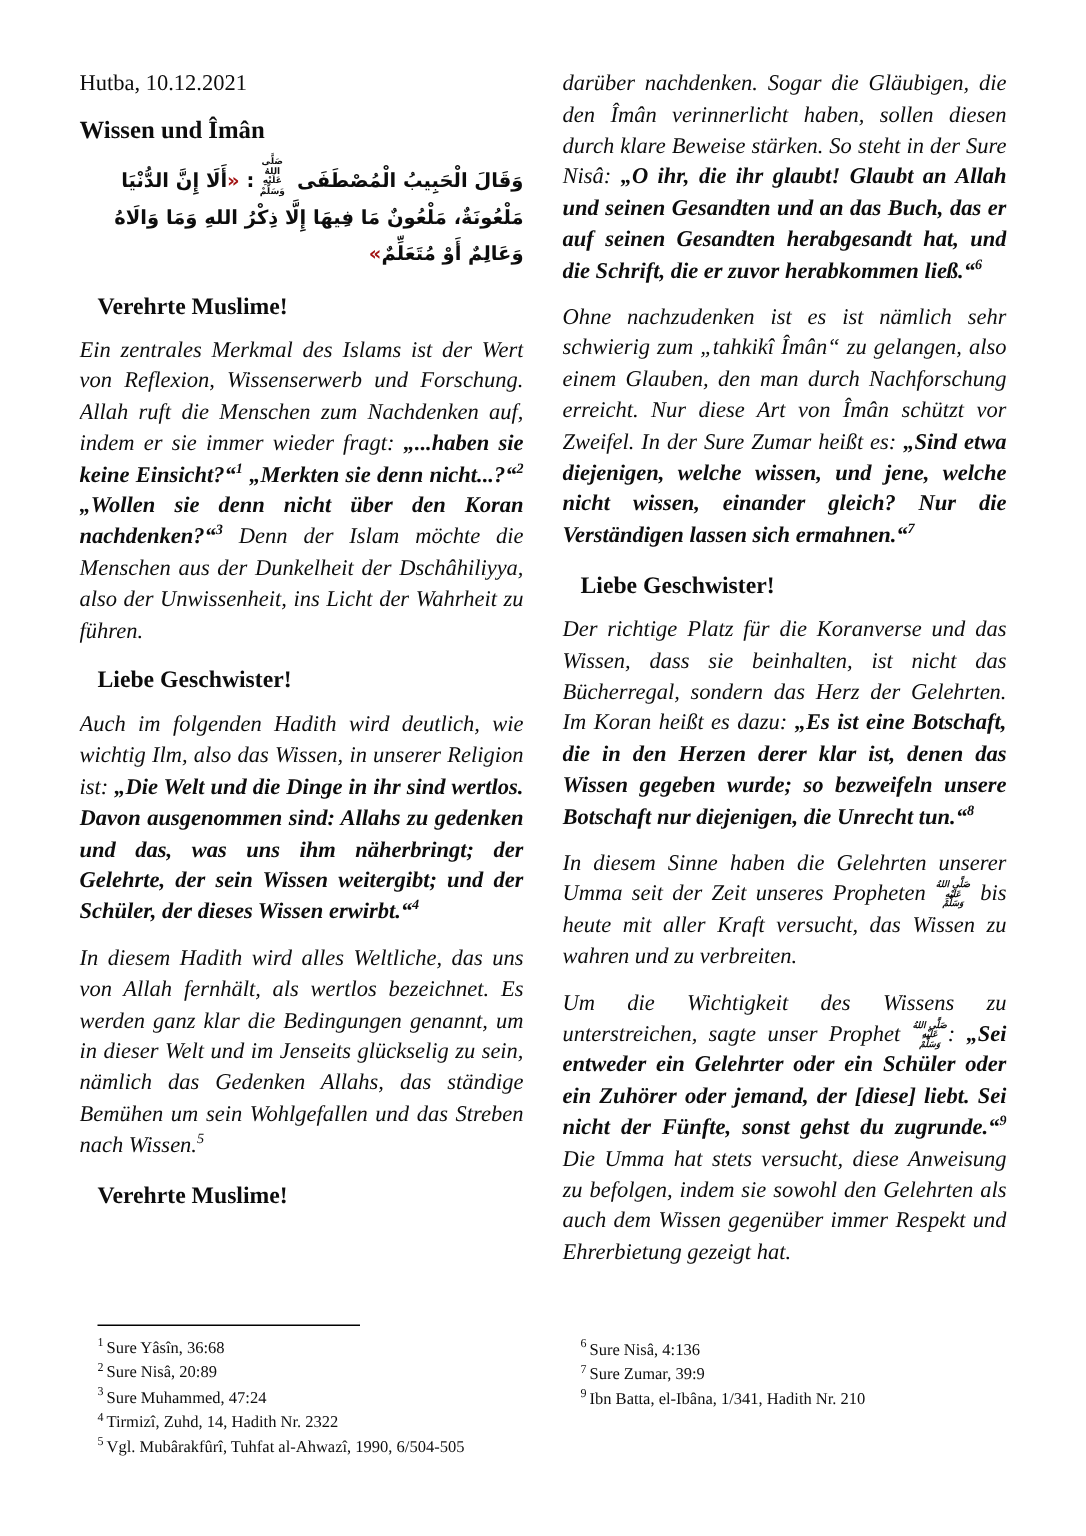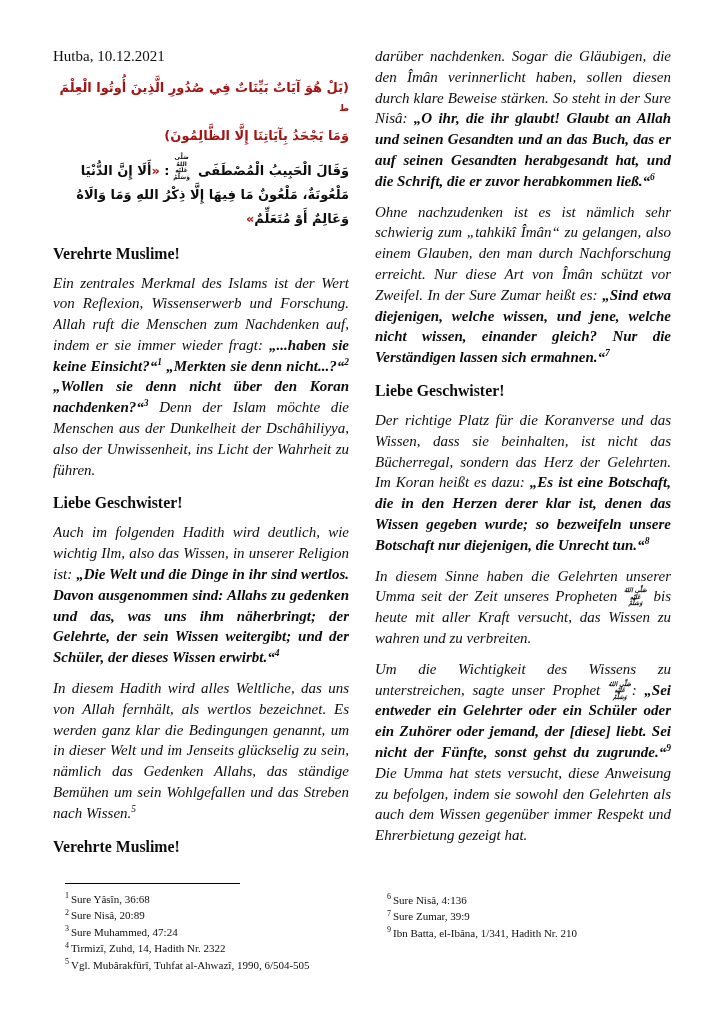--- a/index.html
+++ b/index.html
@@ -43,6 +43,7 @@
   <div class="col">
     <div class="col-body">
         <div class="meta">Hutba, 10.12.2021</div>
+        <div class="doc-title">Wissen und Îmân</div>
         <div class="arabic verse" dir="rtl"><span class="red">(بَلْ هُوَ آيَاتٌ بَيِّنَاتٌ فِي صُدُورِ الَّذِينَ أُوتُوا الْعِلْمَ </span><sup class="red">ط</sup><br><span class="red">وَمَا يَجْحَدُ بِآيَاتِنَا إِلَّا الظَّالِمُونَ)</span></div>
         <div class="arabic hadith" dir="rtl"><span>وَقَالَ الْحَبِيبُ الْمُصْطَفَى </span><span class="saw">صَلَّى اللهُ عَلَيْهِ وَسَلَّمْ</span><span>: </span><span class="red">«</span><span>أَلَا إِنَّ الدُّنْيَا مَلْعُونَةٌ، مَلْعُونٌ مَا فِيهَا إِلَّا ذِكْرُ اللهِ وَمَا وَالَاهُ وَعَالِمٌ أَوْ مُتَعَلِّمٌ</span><span class="red">»</span></div>
         <div class="heading">Verehrte Muslime!</div>

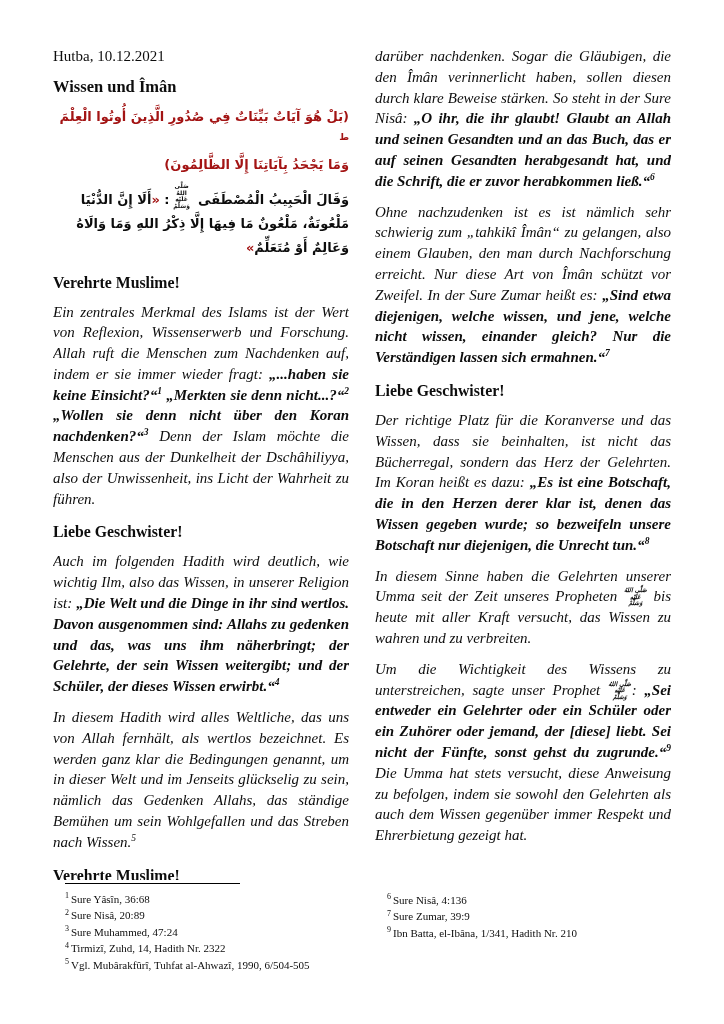--- a/index.html
+++ b/index.html
@@ -44,7 +44,6 @@
     <div class="col-body">
         <div class="meta">Hutba, 10.12.2021</div>
         <div class="doc-title">Wissen und Îmân</div>
-        <div class="arabic verse" dir="rtl"><span class="red">(بَلْ هُوَ آيَاتٌ بَيِّنَاتٌ فِي صُدُورِ الَّذِينَ أُوتُوا الْعِلْمَ </span><sup class="red">ط</sup><br><span class="red">وَمَا يَجْحَدُ بِآيَاتِنَا إِلَّا الظَّالِمُونَ)</span></div>
         <div class="arabic hadith" dir="rtl"><span>وَقَالَ الْحَبِيبُ الْمُصْطَفَى </span><span class="saw">صَلَّى اللهُ عَلَيْهِ وَسَلَّمْ</span><span>: </span><span class="red">«</span><span>أَلَا إِنَّ الدُّنْيَا مَلْعُونَةٌ، مَلْعُونٌ مَا فِيهَا إِلَّا ذِكْرُ اللهِ وَمَا وَالَاهُ وَعَالِمٌ أَوْ مُتَعَلِّمٌ</span><span class="red">»</span></div>
         <div class="heading">Verehrte Muslime!</div>
         <p class="para"><span>Ein zentrales Merkmal des Islams ist der Wert von Reflexion, Wissenserwerb und Forschung. Allah ruft die Menschen zum Nachdenken auf, indem er sie immer wieder fragt: </span><span class="b">„...haben sie keine Einsicht?“</span><sup class="b">1</sup><span class="b"> </span><span class="b">„Merkten sie denn nicht...?“</span><sup class="b">2</sup><span class="b"> </span><span class="b">„Wollen sie denn nicht über den Koran nachdenken?“</span><sup class="b">3</sup><span> Denn der Islam möchte die Menschen aus der Dunkelheit der Dschâhiliyya, also der Unwissenheit, ins Licht der Wahrheit zu führen.</span></p>

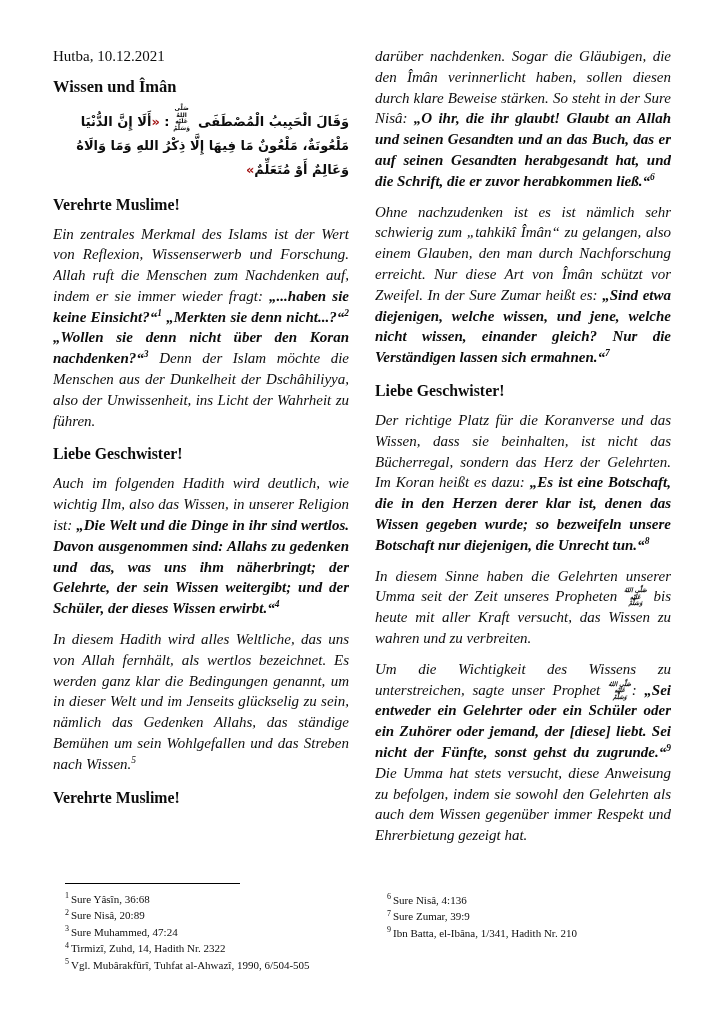--- a/index.html
+++ b/index.html
@@ -20,7 +20,7 @@
   .arabic.verse { margin:2px 0 6px; }
   .arabic.hadith { margin:0 0 4px; }
 
-  .heading { font-size:15.8px; font-weight:bold; line-height:20px; margin:13px 0 9px; }
+  .heading { font-size:15.8px; font-weight:bold; line-height:20px; margin:13px 12px 9px; }
   .para { font-size:15px; line-height:20.8px; text-align:justify; margin:0 0 10px;font-style:italic; }
   .b { font-weight:bold; }
   .red { color:var(--red); }

